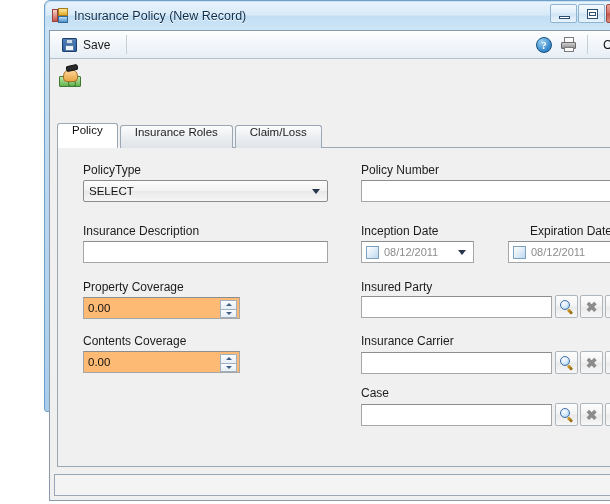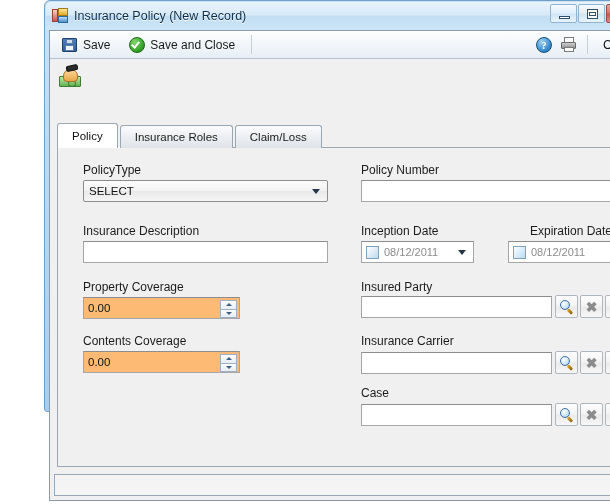--- a/index.html
+++ b/index.html
@@ -516,13 +516,6 @@
             <span class="shutter"></span>
         </span>
         <span>Save</span>
-      </div>
-      <div class="tb-btn">
-        <span class="ico-check">
-          <span class="circ"></span>
-            <span class="tick"></span>
-        </span>
-        <span>Save and Close</span>
       </div>
       <div class="tb-sep"></div>
 

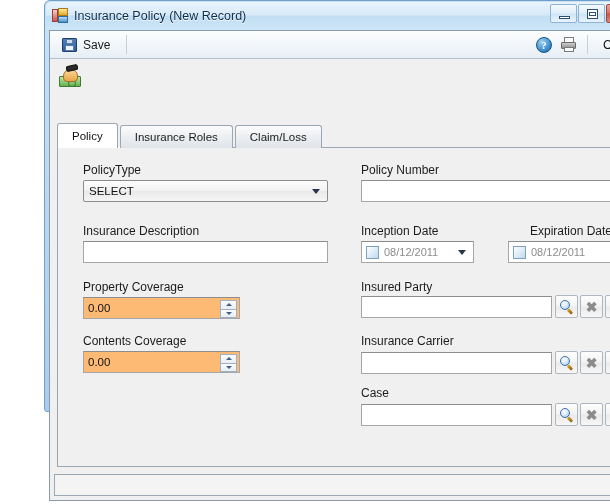--- a/index.html
+++ b/index.html
@@ -275,7 +275,7 @@
   .tab {
     height: 23px;
     box-sizing: border-box;
-    display: flex; align-items: center; justify-content: center;
+    display: flex; align-items: flex-start; justify-content: center;
     padding: 0 14px;
     font-size: 11.5px;
     color: #1b1b1b;

